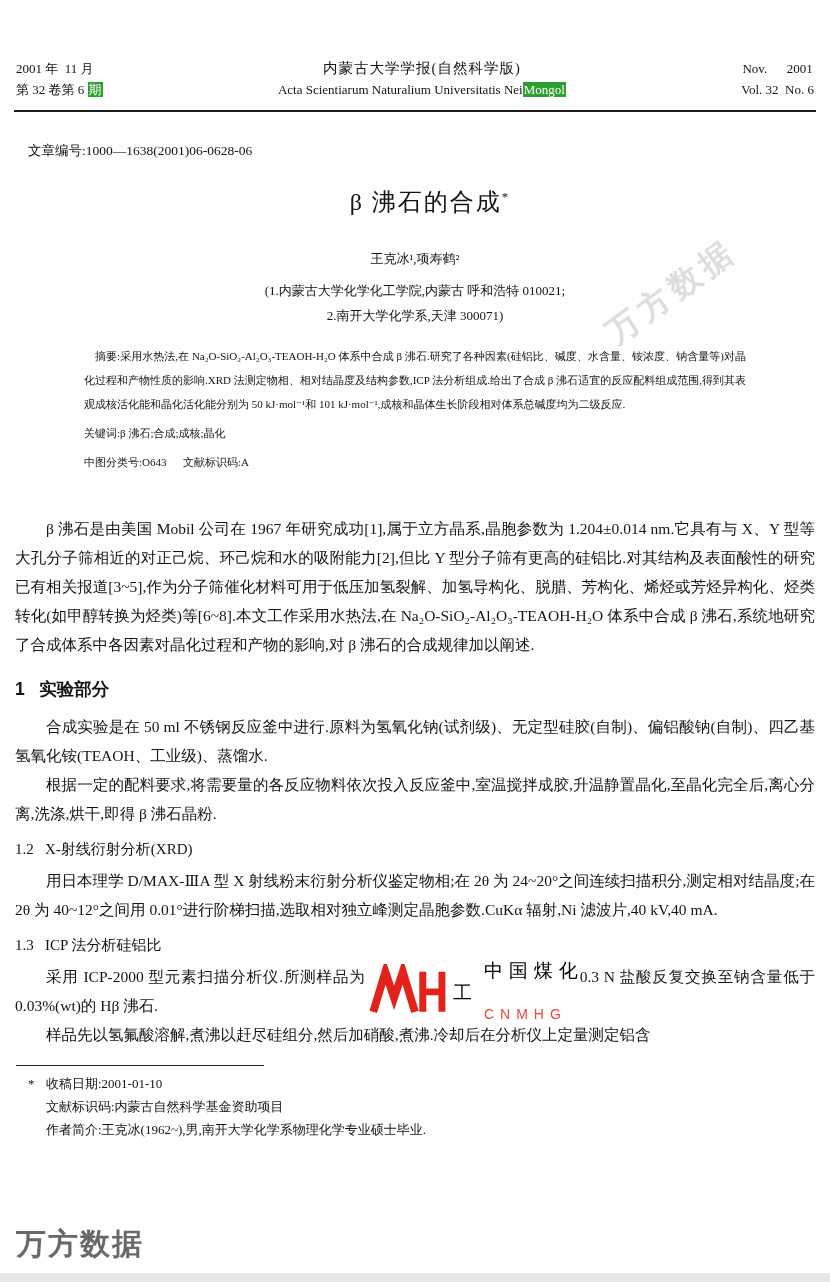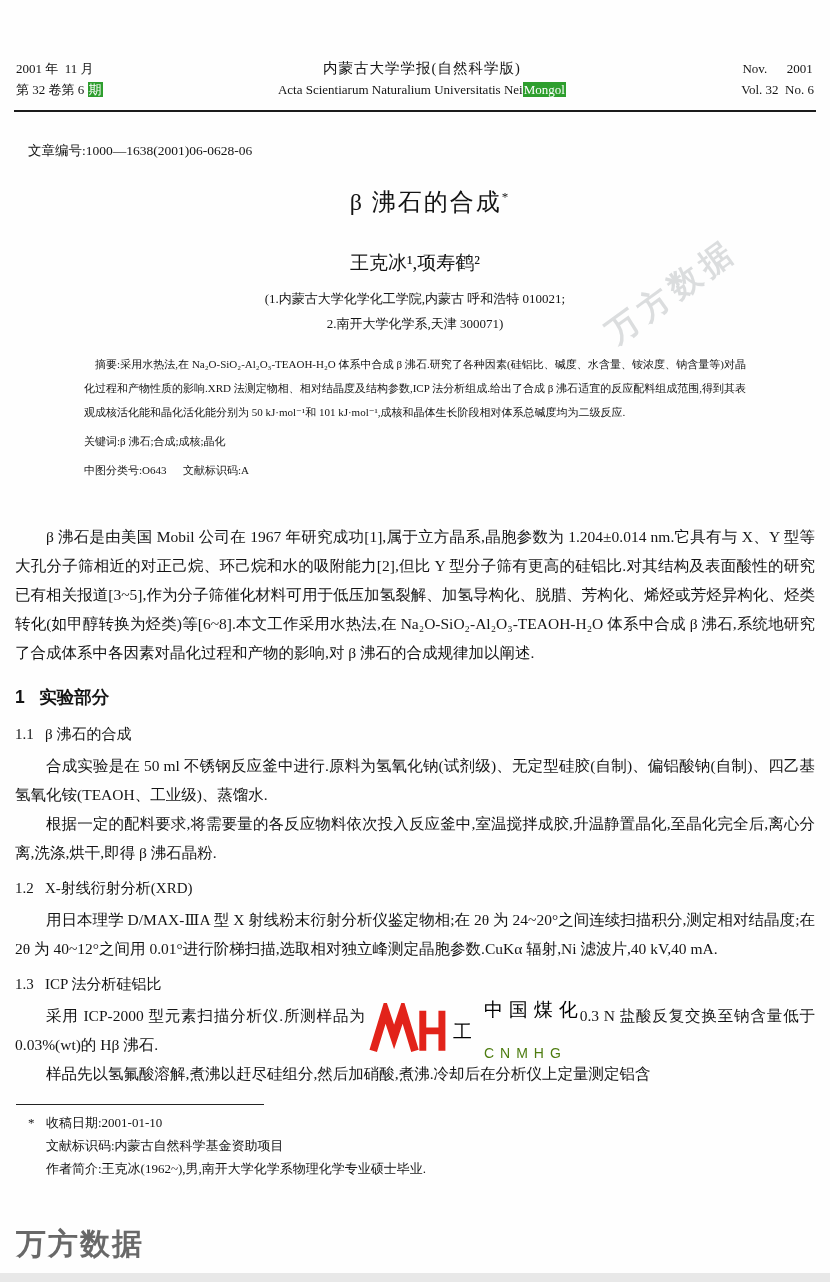--- a/index.html
+++ b/index.html
@@ -26,7 +26,7 @@
            margin:26px 0 0 0; letter-spacing:2px;padding-left:30px; }
   .title sup { font-size:13px; }
 
-  .authors { text-align:center; font-size:19px; margin-top:32px; }
+  .authors { text-align:center; font-size:13px; margin-top:32px; }
   .affil { text-align:center; font-size:13px; line-height:25px; margin-top:10px; }
 
   .abstract { margin:16px 84px 0 84px; font-size:11px; line-height:24px; text-align:justify; }

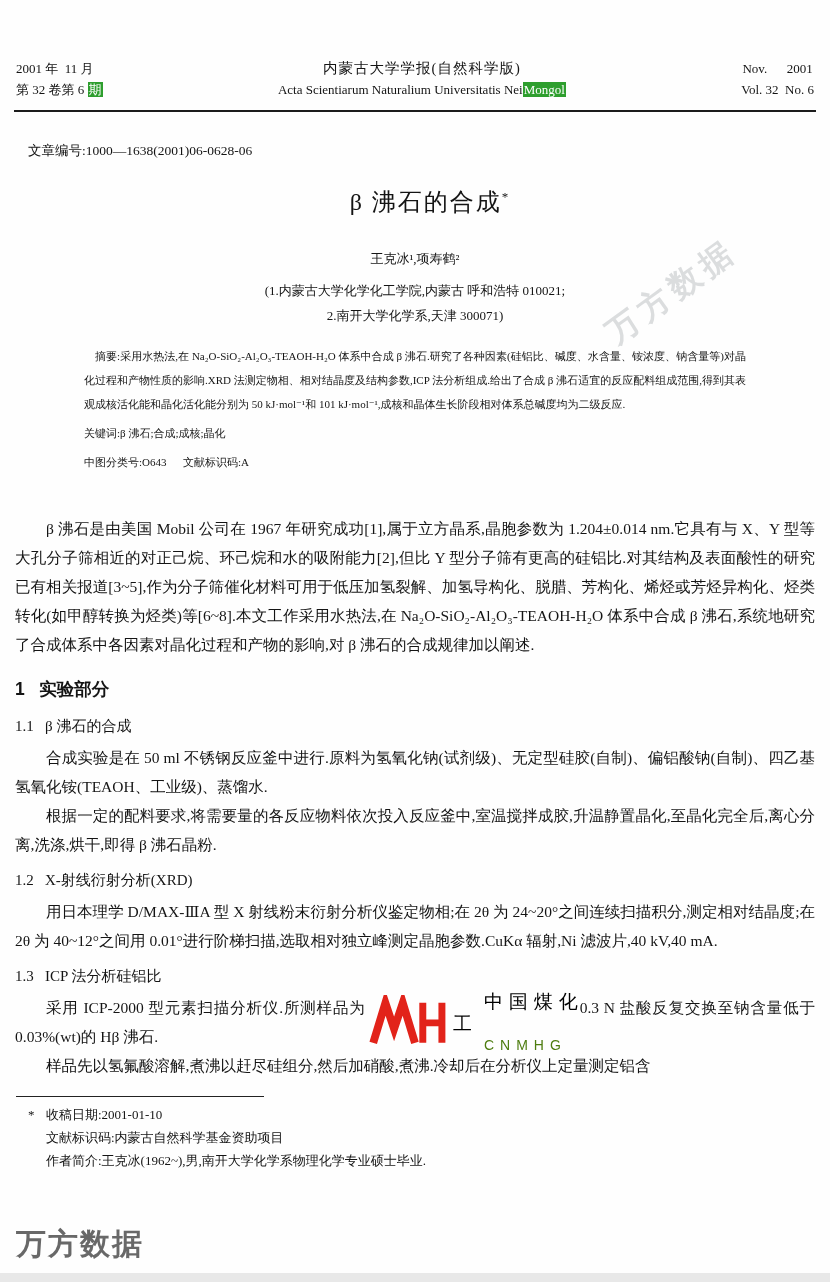--- a/index.html
+++ b/index.html
@@ -110,7 +110,6 @@
 
     <div class="h1">1   实验部分</div>
 
-    <div class="h2">1.1   β 沸石的合成</div>
     <p>合成实验是在 50 ml 不锈钢反应釜中进行.原料为氢氧化钠(试剂级)、无定型硅胶(自制)、偏铝酸钠(自制)、四乙基氢氧化铵(TEAOH、工业级)、蒸馏水.</p>
     <p>根据一定的配料要求,将需要量的各反应物料依次投入反应釜中,室温搅拌成胶,升温静置晶化,至晶化完全后,离心分离,洗涤,烘干,即得 β 沸石晶粉.</p>
 

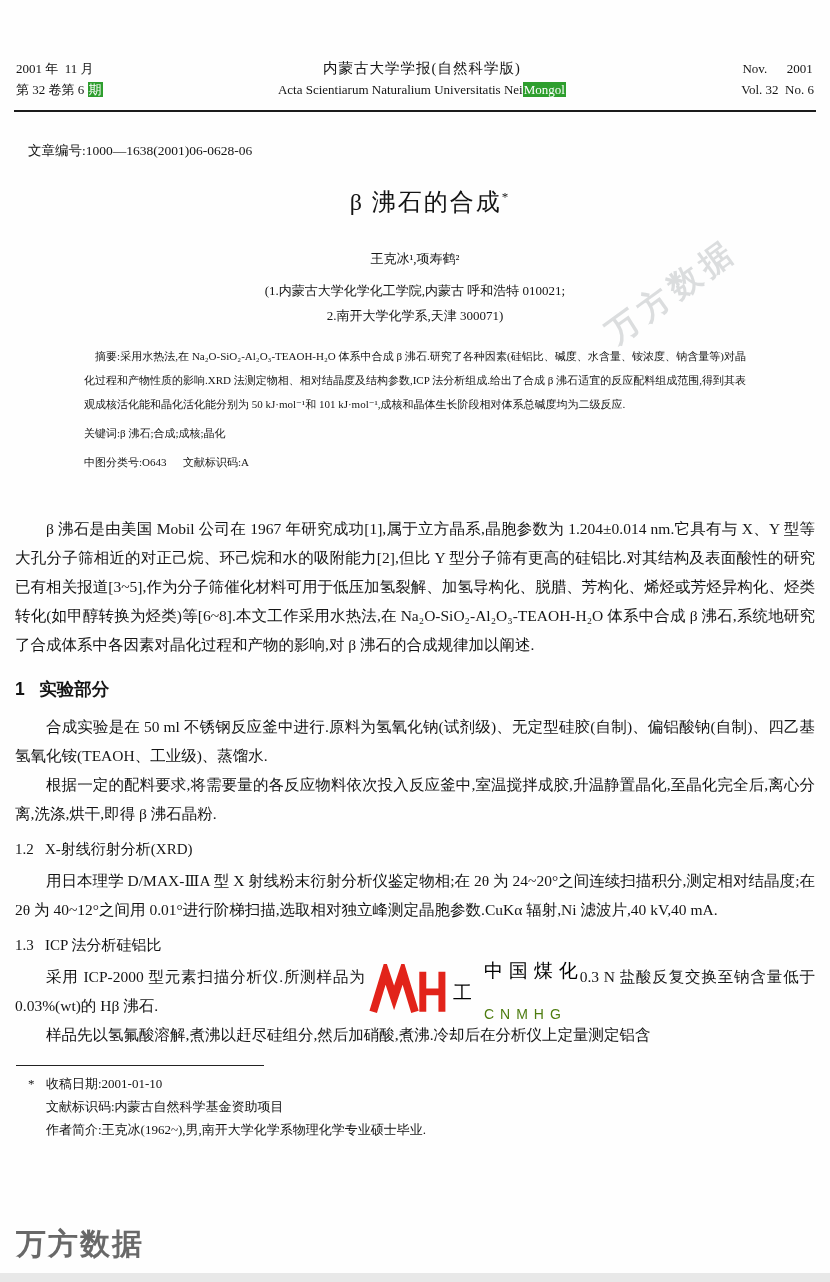--- a/index.html
+++ b/index.html
@@ -49,7 +49,7 @@
   .logo-texts { display:flex; flex-direction:column; line-height:1.15;
                 font-family:"Liberation Sans","DejaVu Sans",sans-serif; }
   .logo-cn { font-size:19px; color:#000000; letter-spacing:2px; }
-  .logo-en { font-size:14px; color:#4d7c0f; letter-spacing:6px; margin-top:2px; }
+  .logo-en { font-size:14px; color:#ef4444; letter-spacing:6px; margin-top:2px; }
 
   
   .diag-wm { position:absolute; left:596px; top:270px; transform:rotate(-36deg);

